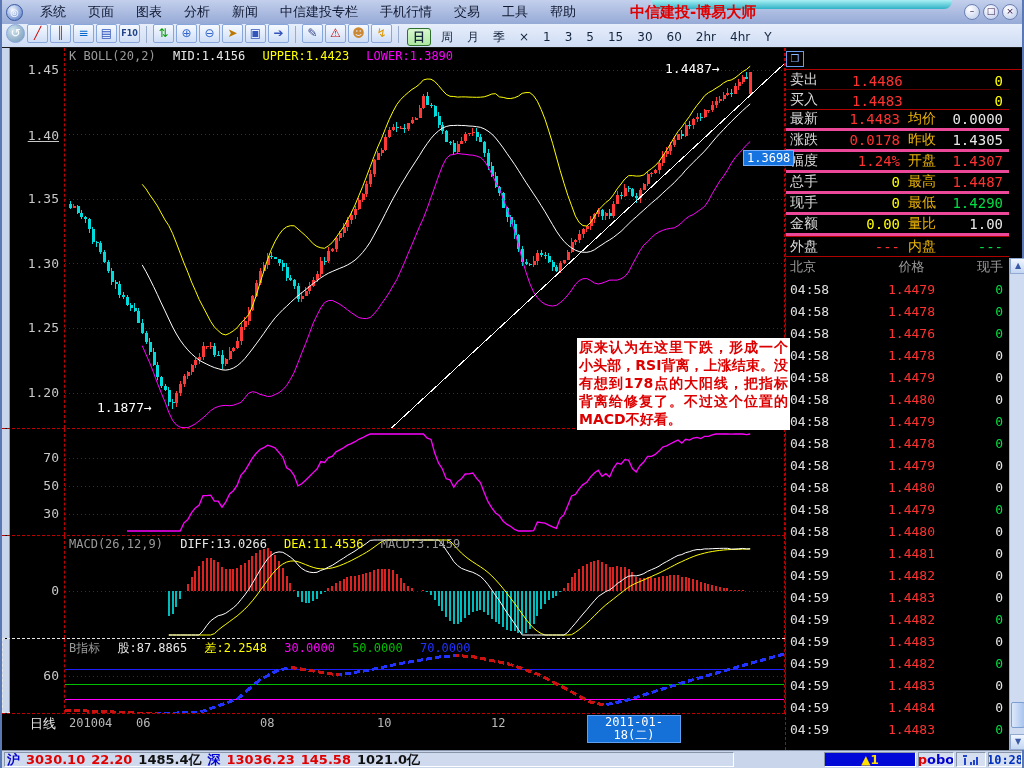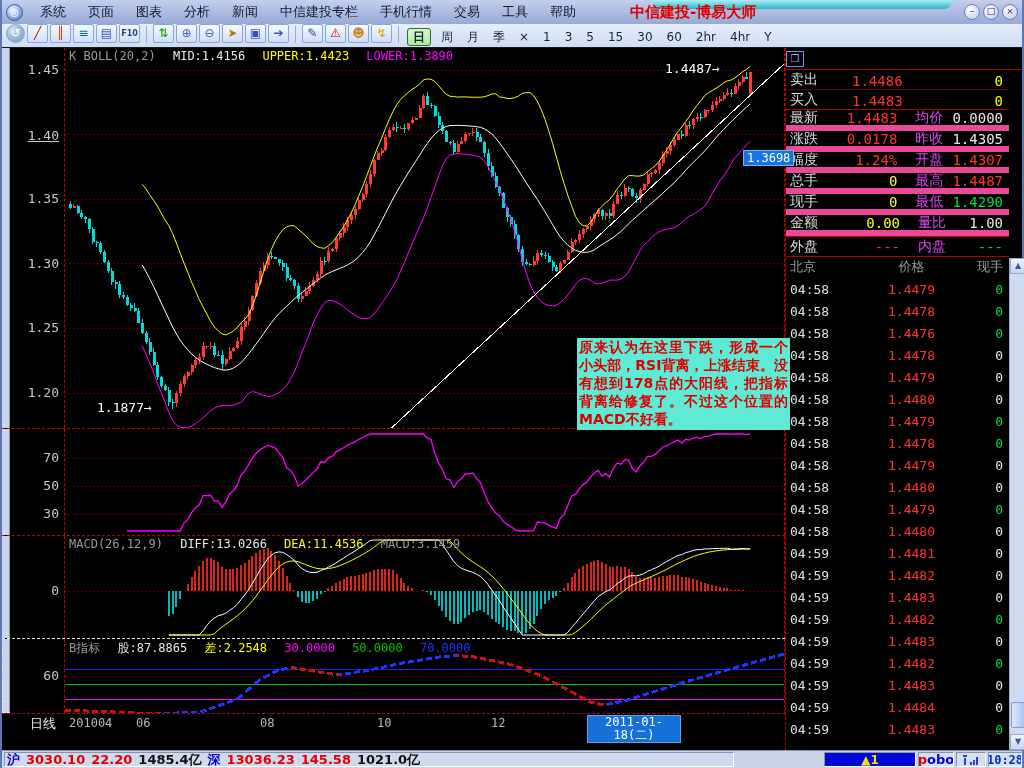--- a/index.html
+++ b/index.html
@@ -76,7 +76,7 @@
 .q-row .lbl{color:#dcdcdc;width:62px}
 .q-row .val{flex:1;text-align:left;font-family:"DejaVu Sans Mono",monospace}
 .q-row .vol{width:46px;text-align:right;font-family:"DejaVu Sans Mono",monospace}
-.g-row{height:21px;display:flex;align-items:center;border-bottom:6px solid #ec4899;
+.g-row{height:21px;display:flex;align-items:center;border-bottom:3px solid #ec4899;
   font-size:14px;padding:0 6px 0 4px;width:223px}
 .g-row .lbl{color:#dcdcdc;width:38px}
 .g-row .v{width:72px;text-align:right;font-family:"DejaVu Sans Mono",monospace}

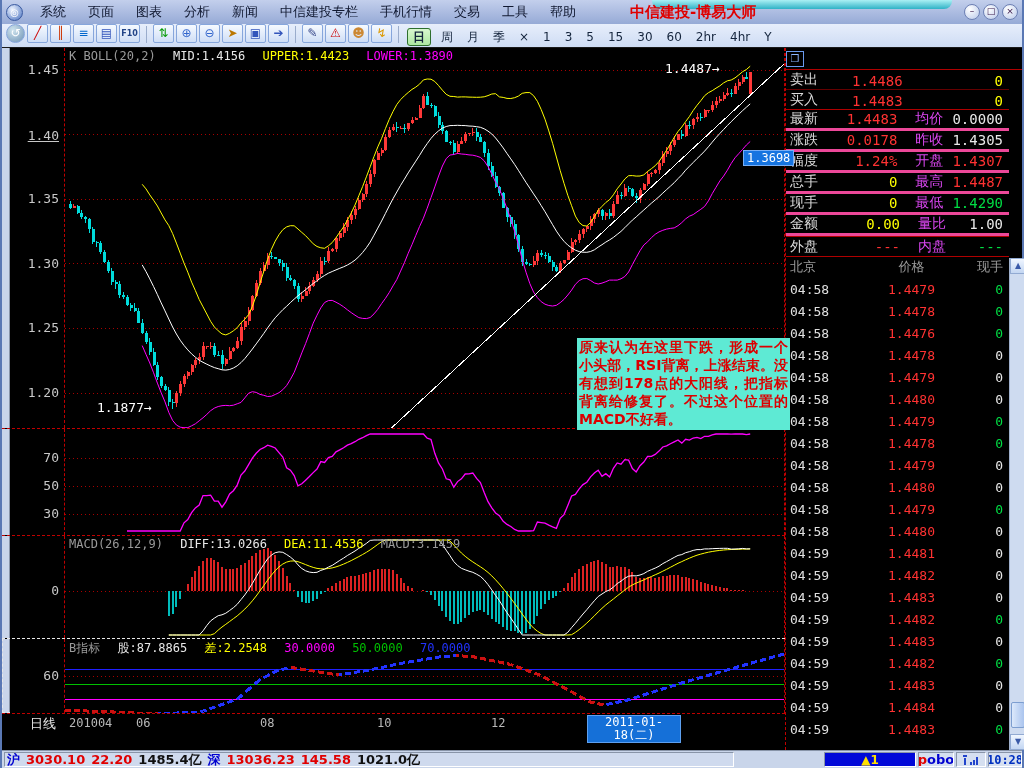--- a/index.html
+++ b/index.html
@@ -80,7 +80,7 @@
   font-size:14px;padding:0 6px 0 4px;width:223px}
 .g-row .lbl{color:#dcdcdc;width:38px}
 .g-row .v{width:72px;text-align:right;font-family:"DejaVu Sans Mono",monospace}
-.g-row .lbl2{color:#d946ef;width:38px;margin-left:18px}
+.g-row .lbl2{color:#eab308;width:38px;margin-left:8px}
 .g-row .v2{flex:1;text-align:right;font-family:"DejaVu Sans Mono",monospace}
 .sep-strong{border-bottom:1px solid #b00000 !important}
 .c-red{color:#ff3232}.c-yel{color:#ffff00}.c-grn{color:#00dd44}.c-wht{color:#e8e8e8}.c-gray{color:#9a9a9a}

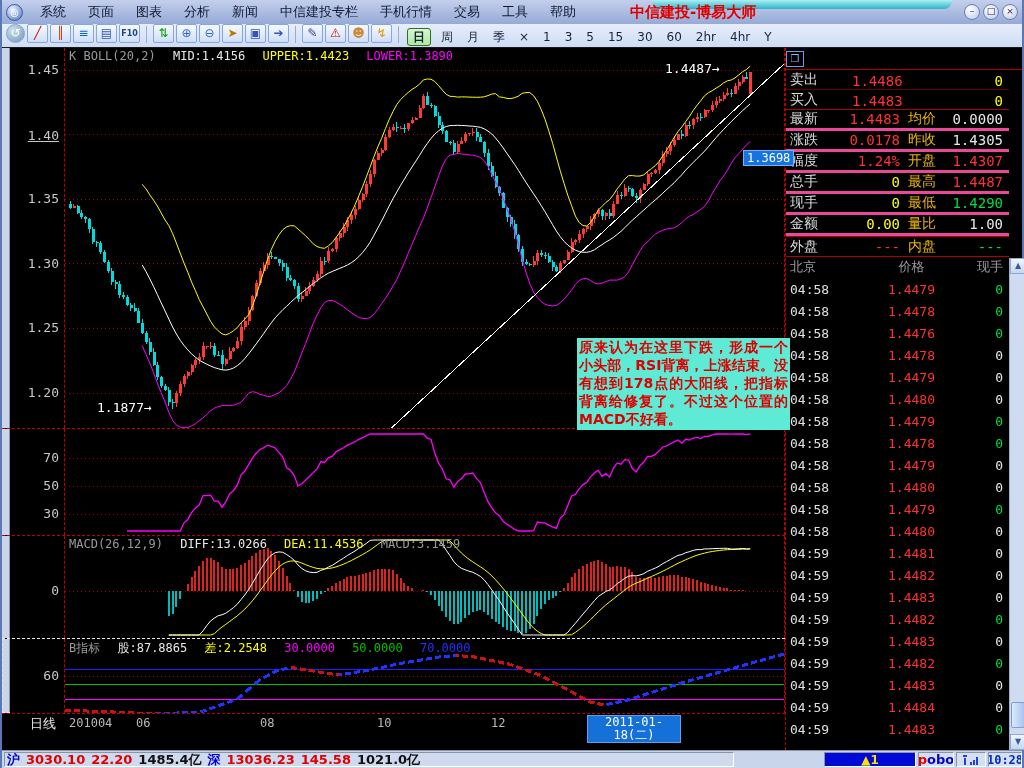--- a/index.html
+++ b/index.html
@@ -63,7 +63,7 @@
 .price-note{position:absolute;color:#ffffff;font-size:13px;font-family:"DejaVu Sans Mono",monospace;z-index:5}
 .tag-blue{position:absolute;background:#1674e0;border:1px solid #77aef5;color:#fff;font-size:12px;
   padding:0 3px;font-family:"DejaVu Sans Mono",monospace;z-index:6}
-.note-box{position:absolute;left:575px;top:290px;width:213px;background:#5eead4;color:#dd0000;
+.note-box{position:absolute;left:575px;top:290px;width:213px;background:#ffffff;color:#dd0000;
   font-weight:bold;font-size:14px;line-height:1.28;padding:1px 2px;z-index:7;text-align:justify}
 
 .quote-panel{width:240px;height:702px;background:#000;position:relative;border-left:1px dashed #c00000}

